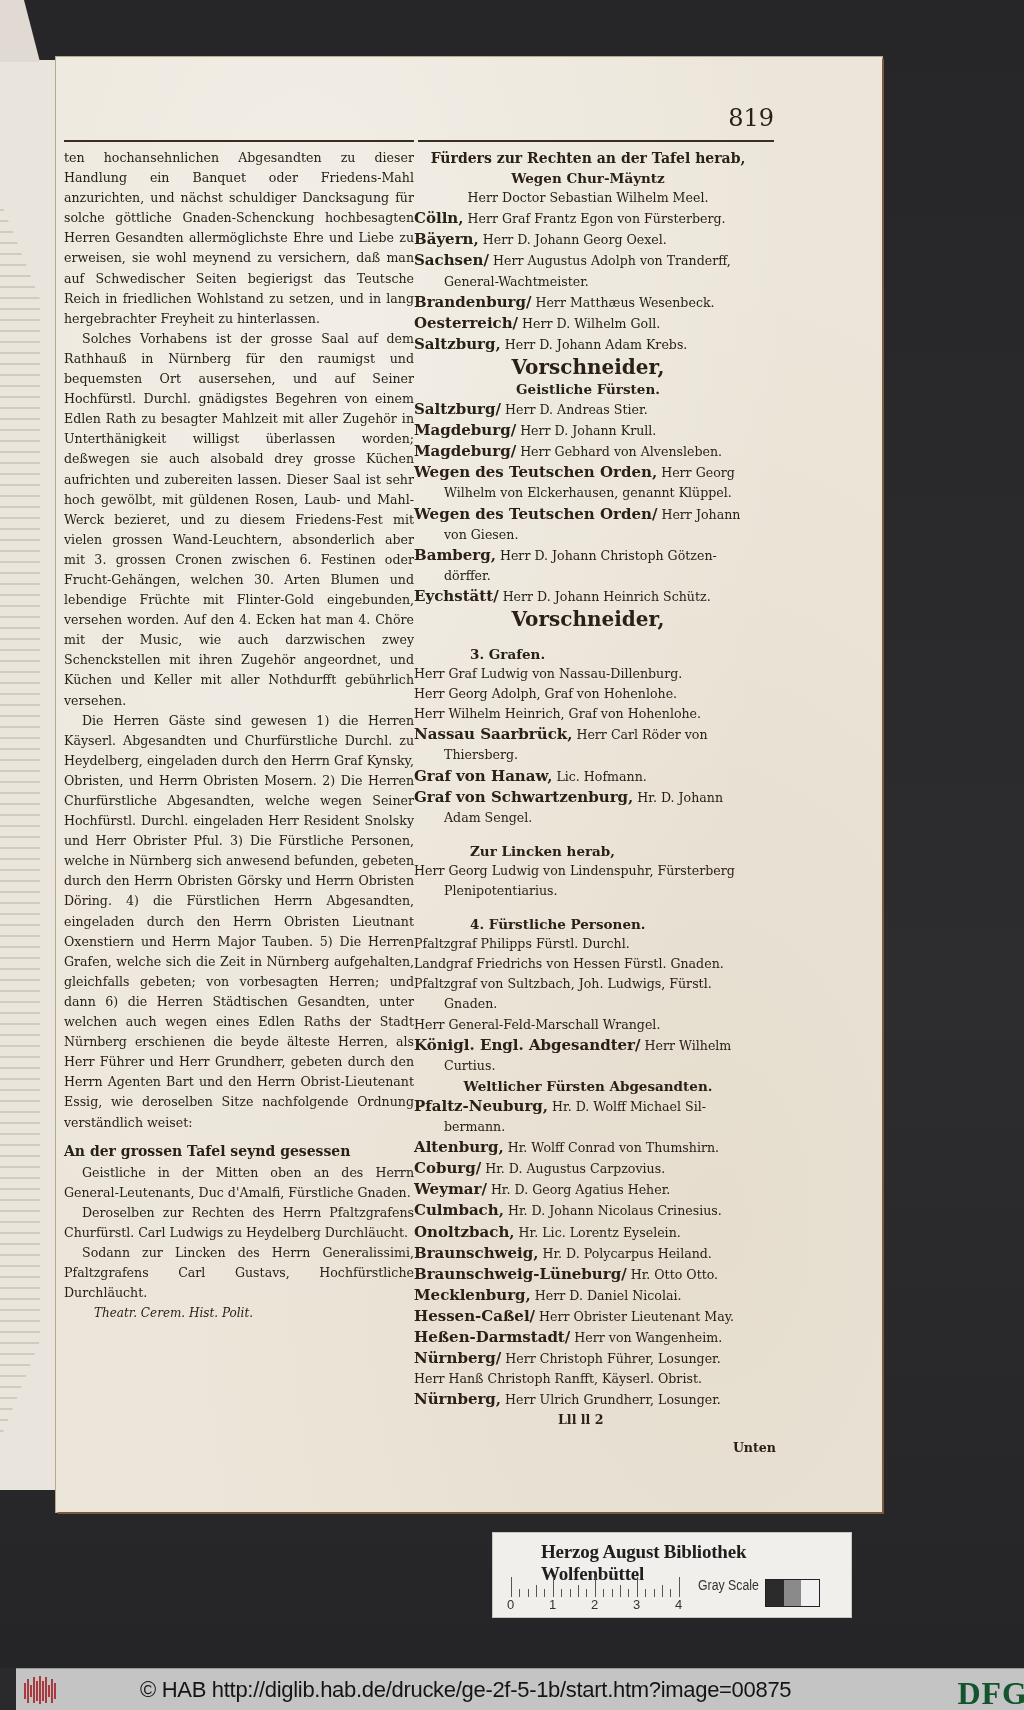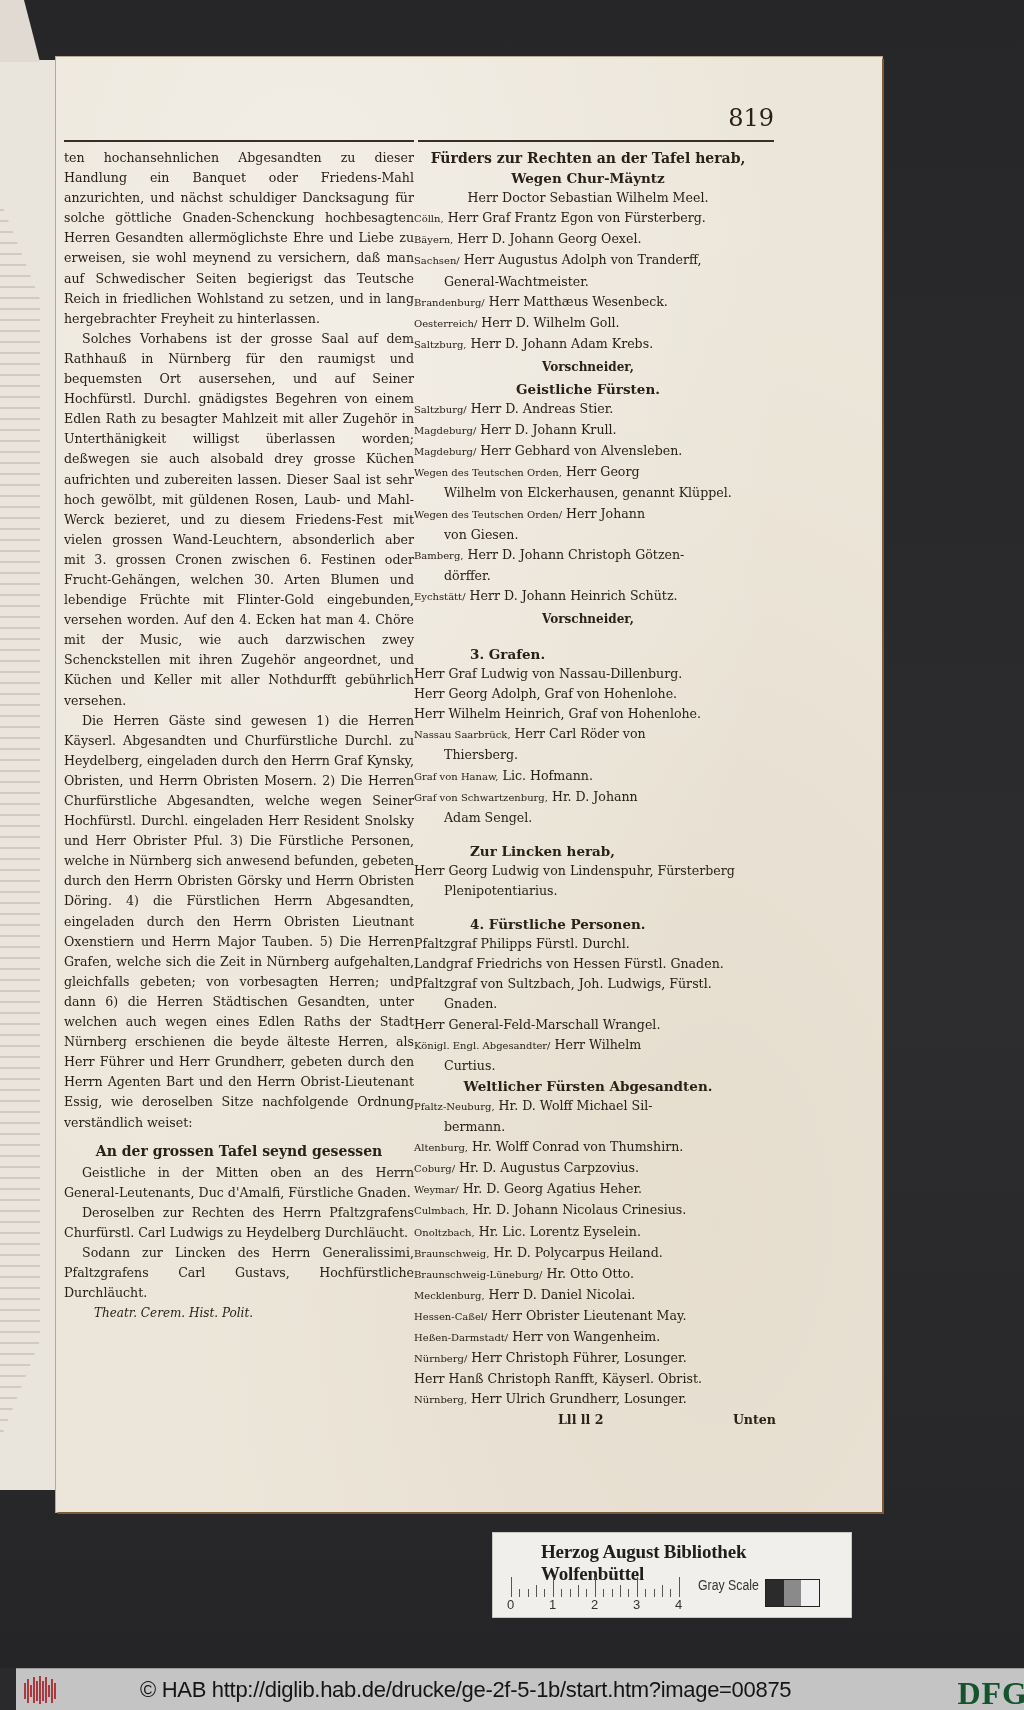--- a/index.html
+++ b/index.html
@@ -53,7 +53,7 @@
   .col-right .r-big { text-align: center; font-weight: bold; font-size: 12px; line-height: 24px; }
   .col-right .r-indent-center { padding-left: 70px; font-weight: bold; font-size: 13.5px; margin-top: 13px; }
   .col-right .entry { padding-left: 14px; text-indent: 0; }
-  .col-right .entry .place { font-weight: normal; font-size: 10px; }
+  .col-right .entry .place { font-weight: bold; font-size: 15px; }
   .col-right .entry .cont { display: block; padding-left: 30px; }
   .col-right .plain { padding-left: 14px; }
   .col-right .centered-name { text-align: center; }

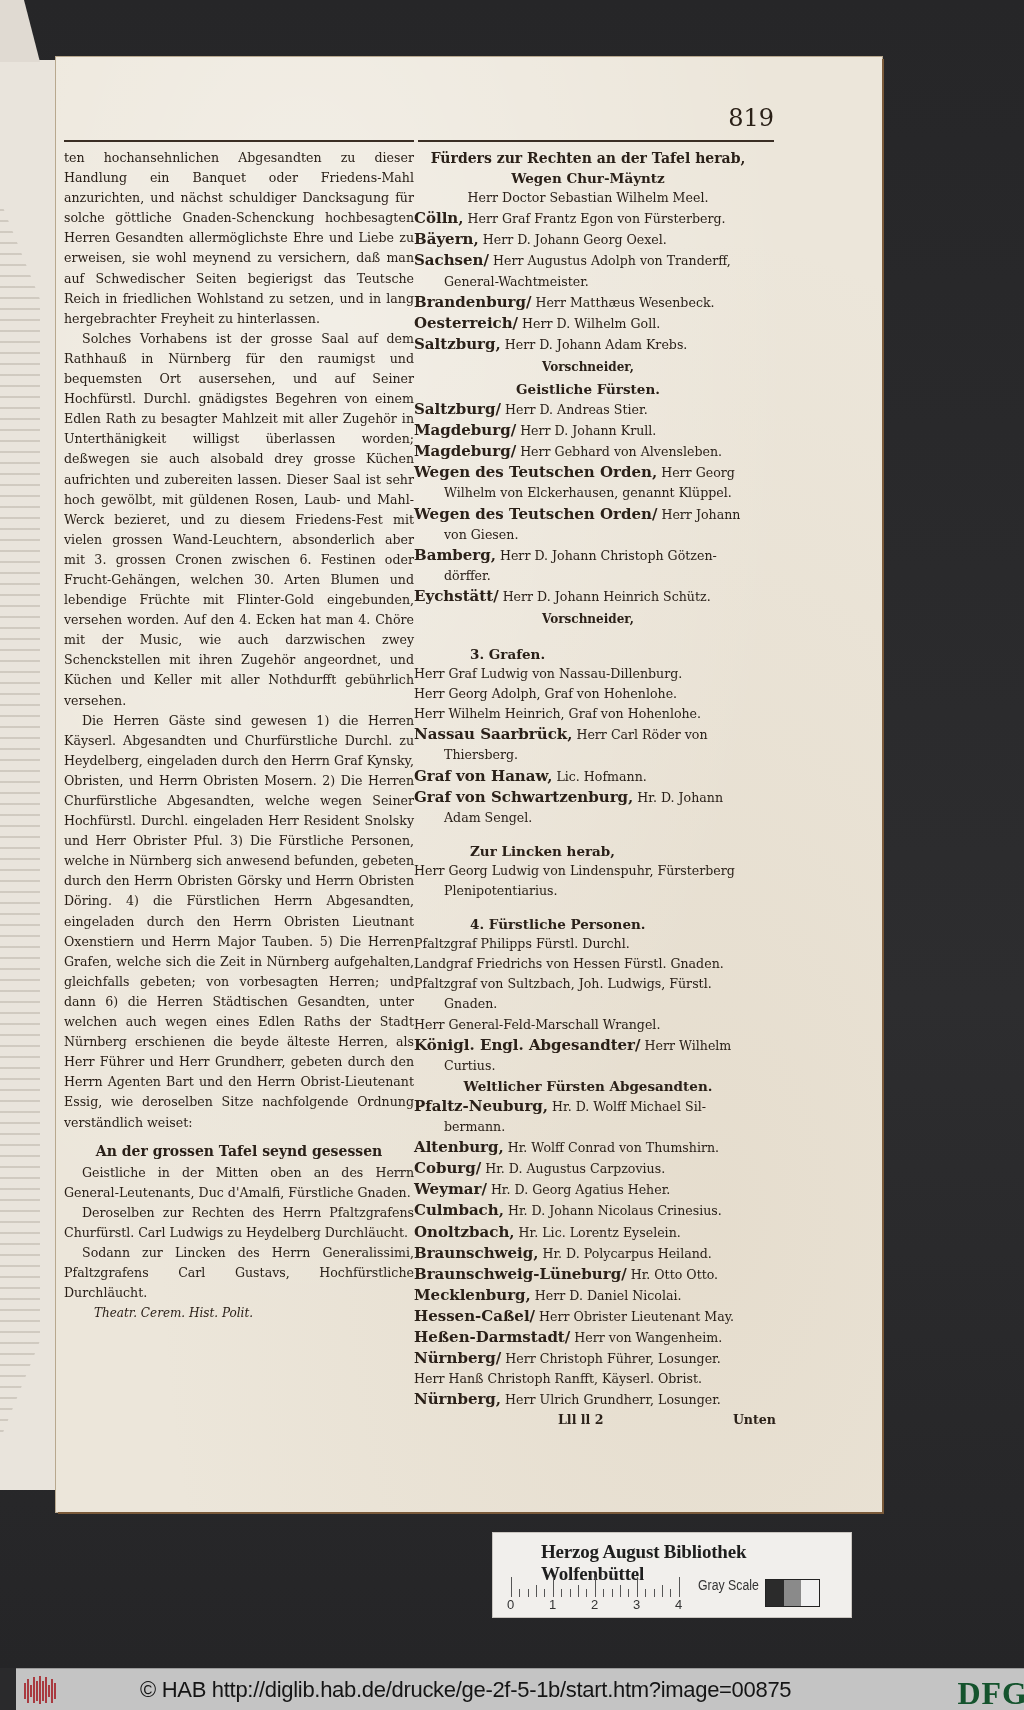--- a/index.html
+++ b/index.html
@@ -50,7 +50,7 @@
   .col-right { left: 400px; top: 148px; width: 376px; font-size: 12.6px; line-height: 20.1px; }
   .col-right .r-head { text-align: center; font-weight: bold; font-size: 14px; }
   .col-right .r-sub { text-align: center; font-weight: bold; font-size: 13.5px; }
-  .col-right .r-big { text-align: center; font-weight: bold; font-size: 12px; line-height: 24px; }
+  .col-right .r-big { text-align: center; font-weight: bold; font-size: 20px; line-height: 24px; }
   .col-right .r-indent-center { padding-left: 70px; font-weight: bold; font-size: 13.5px; margin-top: 13px; }
   .col-right .entry { padding-left: 14px; text-indent: 0; }
   .col-right .entry .place { font-weight: bold; font-size: 15px; }

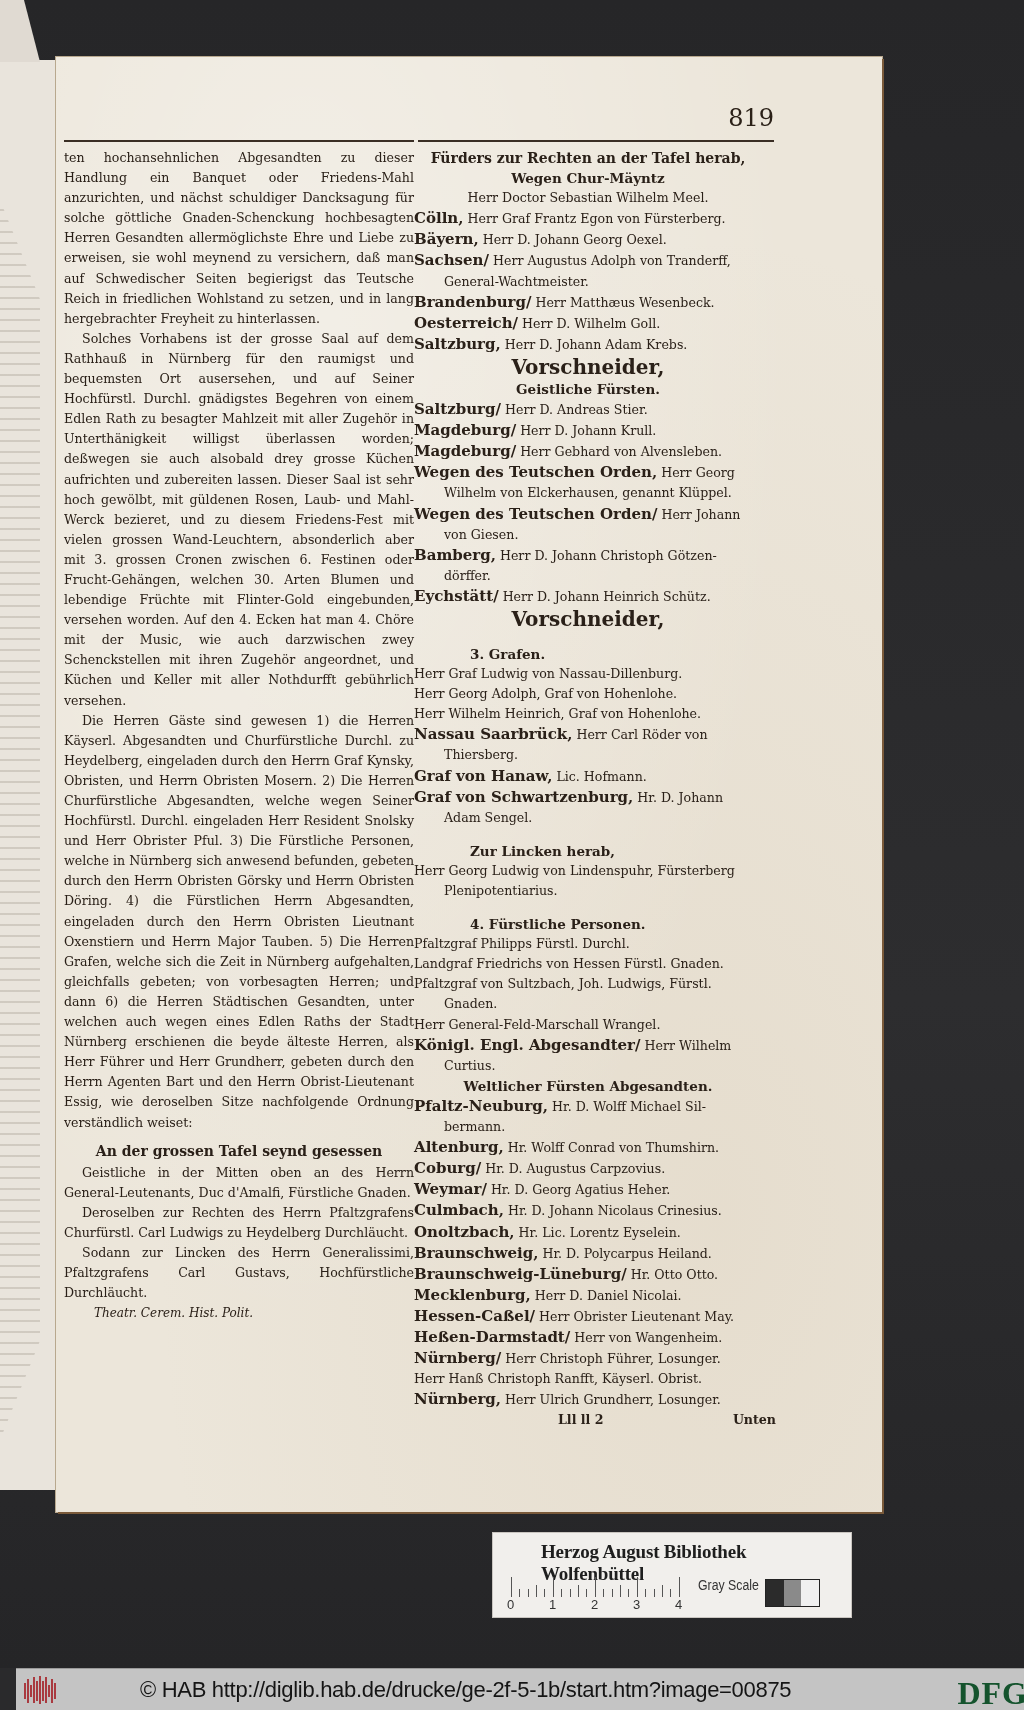--- a/index.html
+++ b/index.html
@@ -44,7 +44,7 @@
   .col-left { left: 64px; top: 148px; width: 350px; font-size: 12.6px; line-height: 20.1px; text-align: justify; }
   .col-left p { margin: 0; text-indent: 18px; }
   .col-left p.noindent { text-indent: 0; }
-  .col-left .heading { text-align: center; font-weight: bold; font-size: 14px; margin: 8px 0 2px 0; text-indent: 0; }
+  .col-left .heading { font-weight: bold; font-size: 14px; margin: 8px 0 2px 0; text-indent: 0; }
   .col-left .sig { font-style: italic; text-indent: 30px; font-size: 12px; }
 
   .col-right { left: 400px; top: 148px; width: 376px; font-size: 12.6px; line-height: 20.1px; }

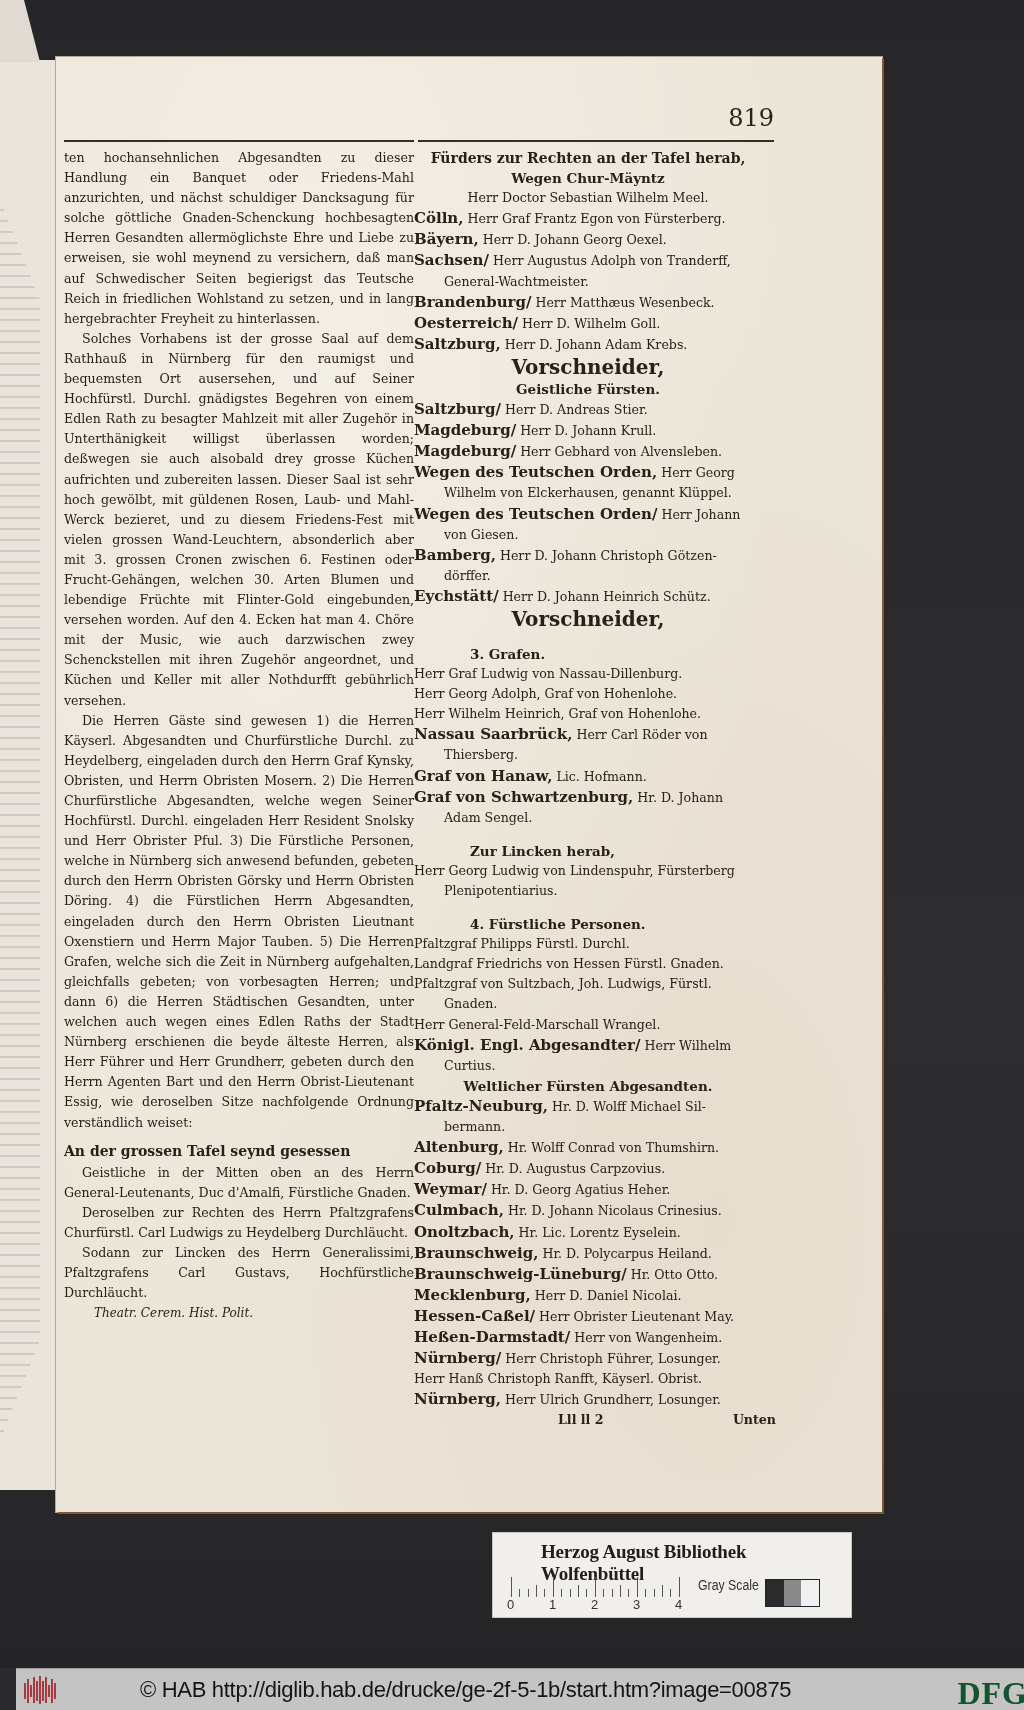--- a/index.html
+++ b/index.html
@@ -59,7 +59,7 @@
   .col-right .centered-name { text-align: center; }
   .signature-line { position: relative; height: 22px; }
   .signature-line .sig-mark { position: absolute; left: 158px; font-weight: bold; }
-  .signature-line .catchword { position: absolute; right: 0; font-weight: bold; }
+  .signature-line .catchword { position: absolute; right: 0; font-weight: bold; margin-top: 28px; }
 
   
   .hab-label {

